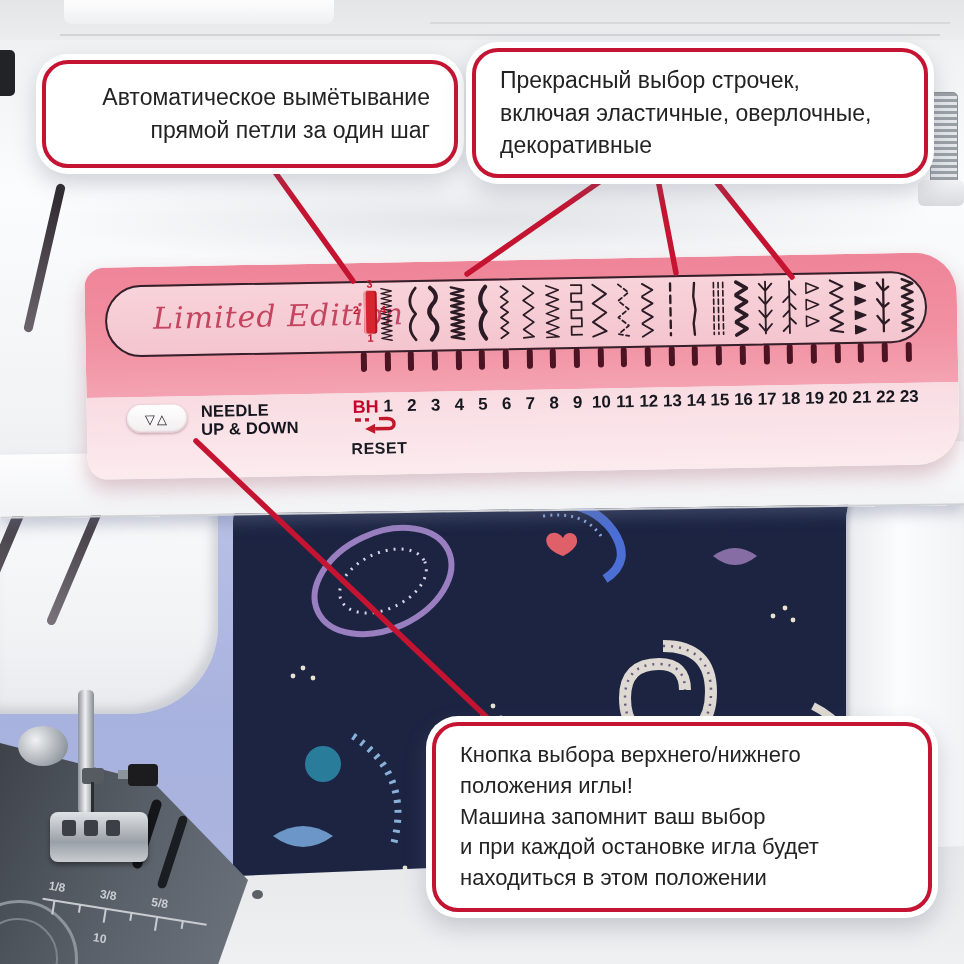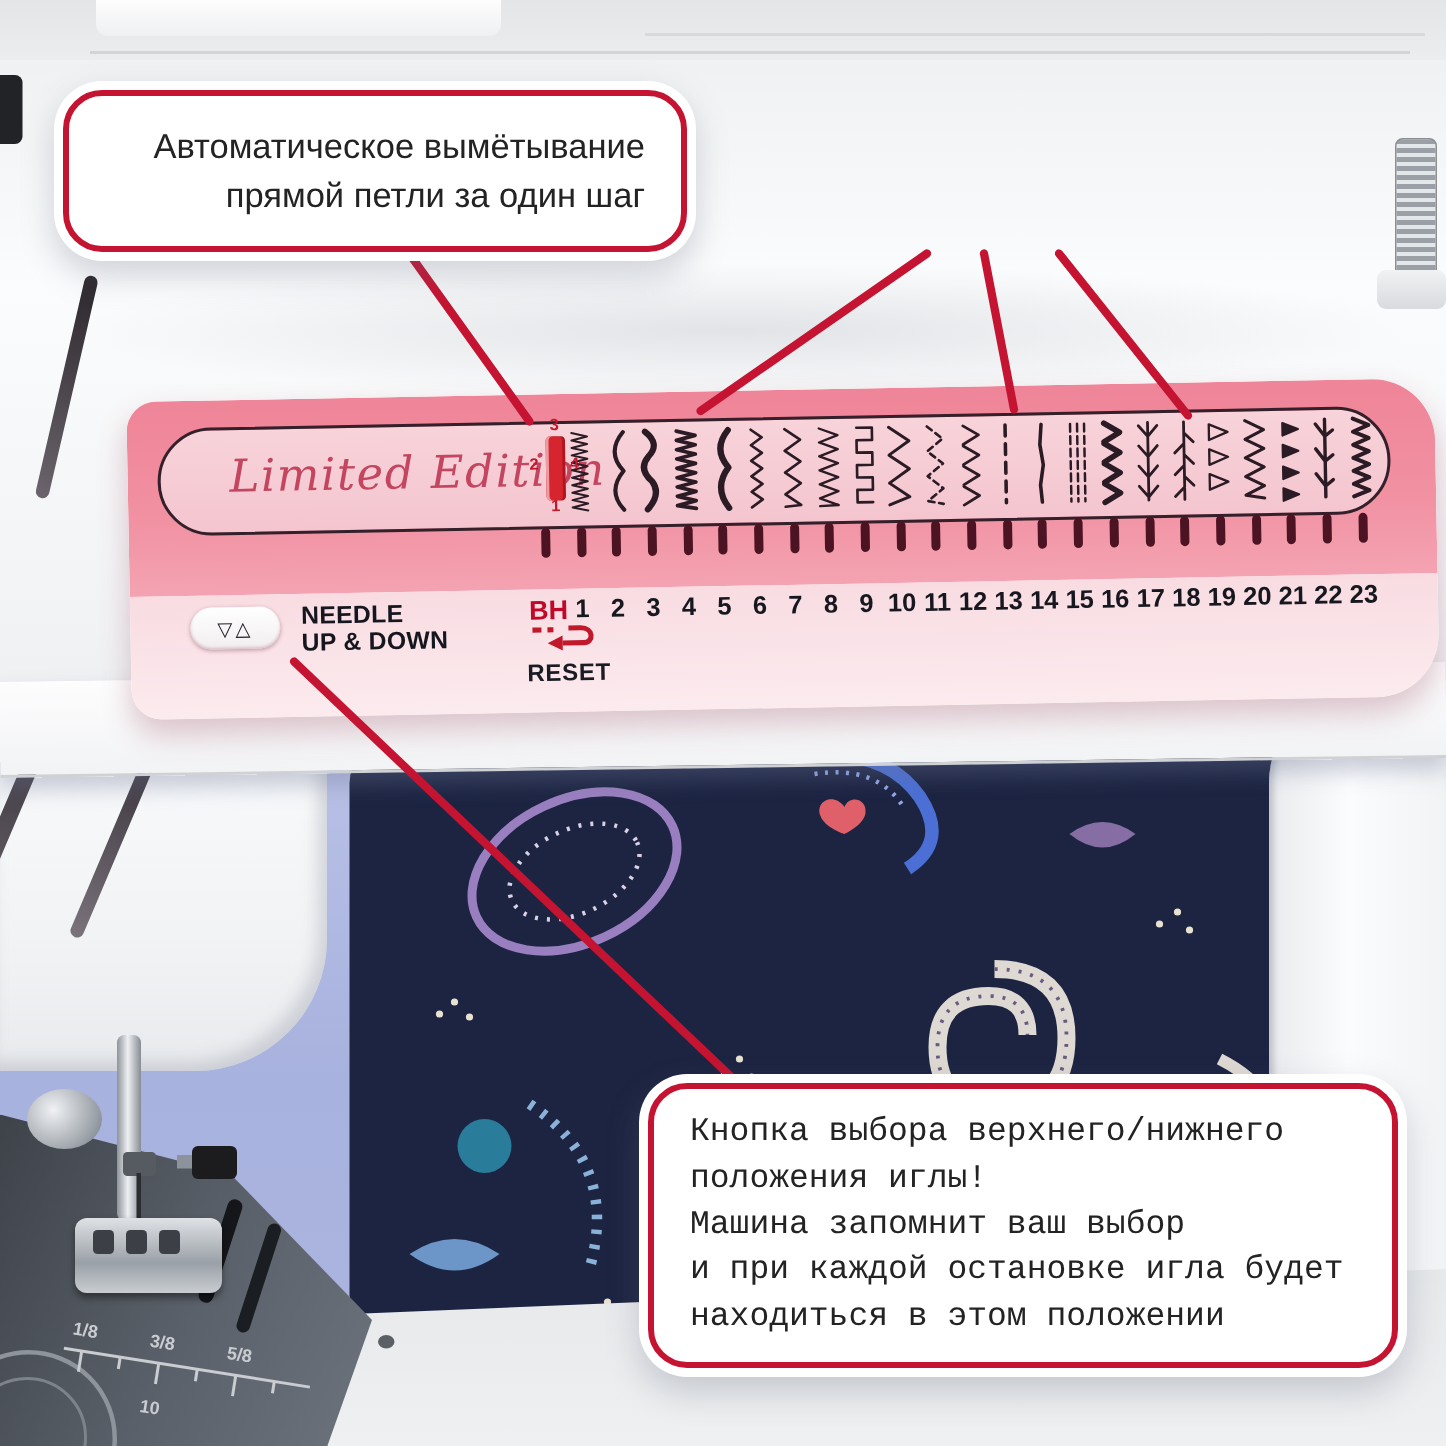--- a/index.html
+++ b/index.html
@@ -459,6 +459,11 @@
     </div>
   </div>
 
+  <div class="abs callout co-right">
+    <div class="callout-inner">
+      <div class="callout-text">Прекрасный выбор строчек,<br>включая эластичные, оверлочные,<br>декоративные</div>
+    </div>
+  </div>
 
   <div class="abs callout co-bottom">
     <div class="callout-inner">

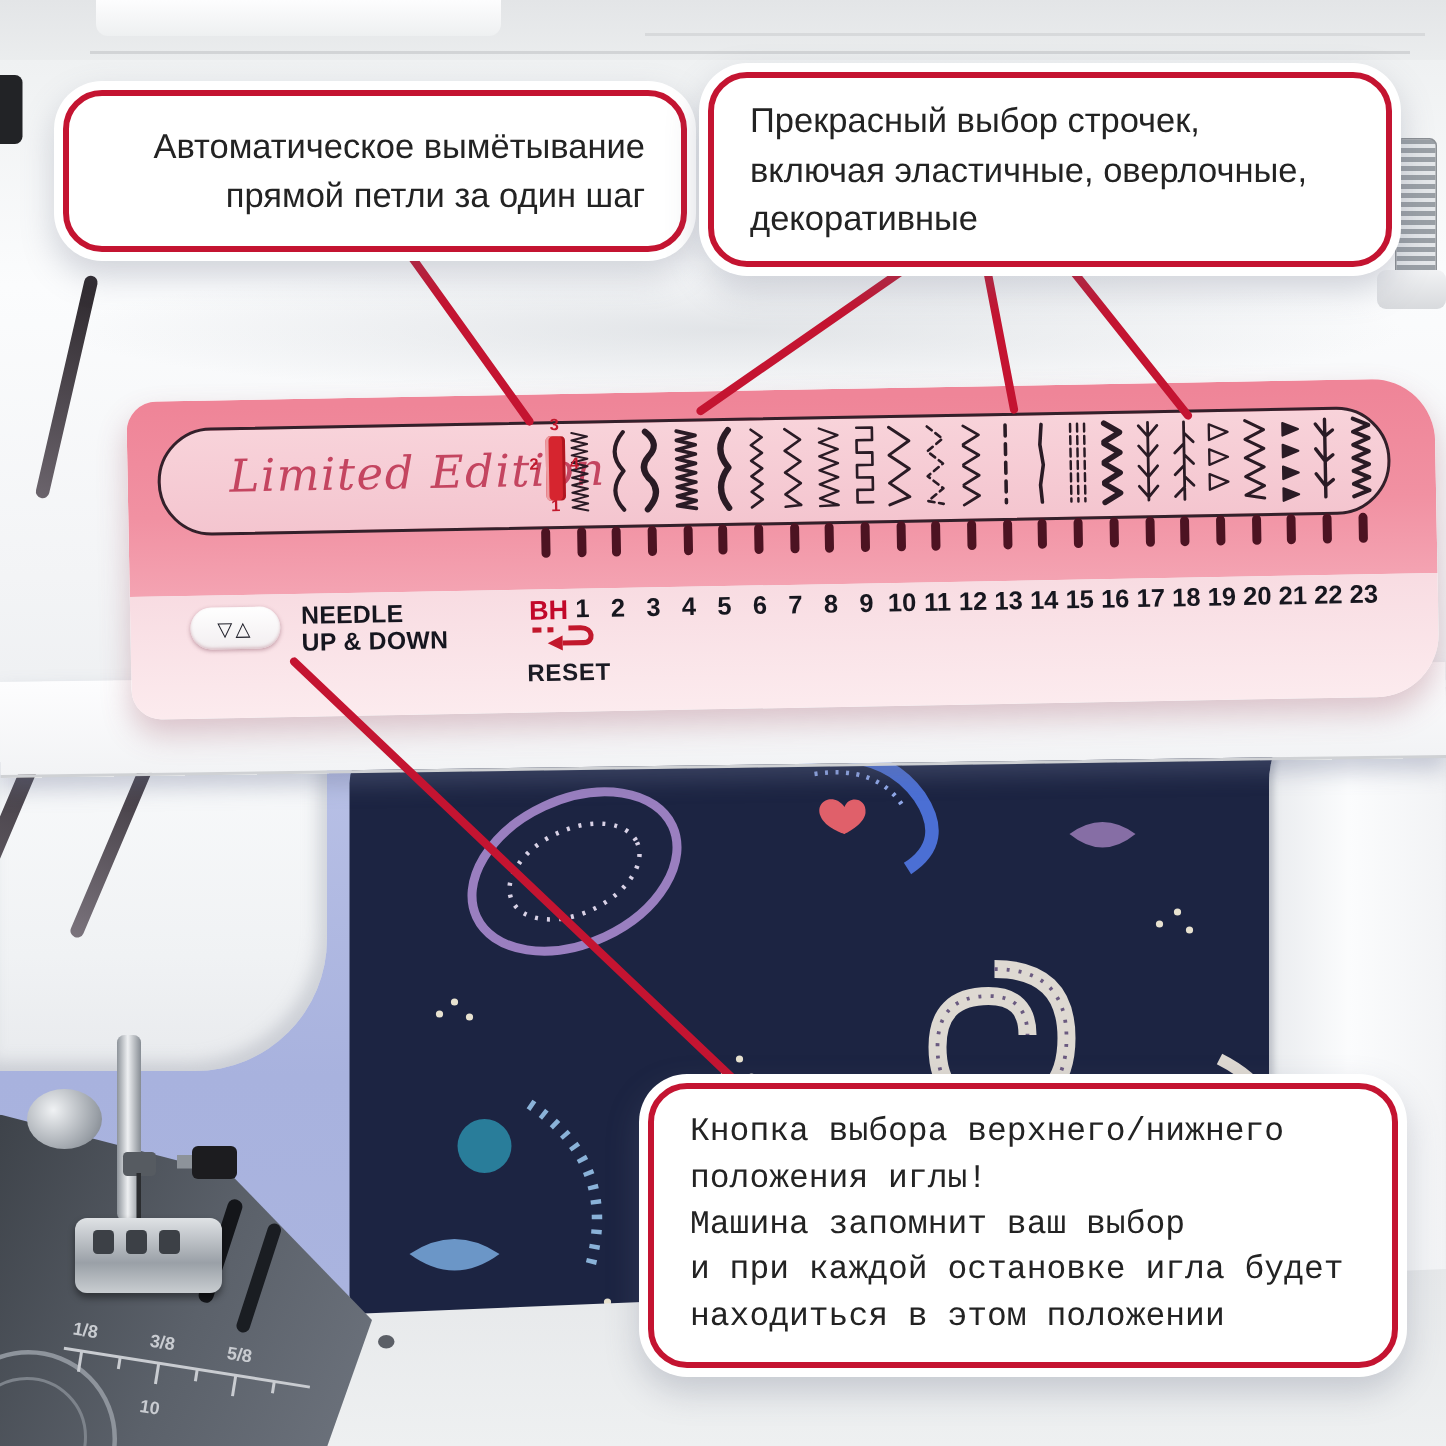--- a/index.html
+++ b/index.html
@@ -92,7 +92,7 @@
   .co-left{left:36px;top:54px;width:416px;height:108px;}
   .co-right{left:466px;top:42px;width:456px;height:130px;}
   .co-bottom{left:426px;top:716px;width:500px;height:190px;}
-  .co-bottom .callout-text{font-size:22px;line-height:1.40;font-family:Liberation Mono, monospace;}
+  .co-bottom .callout-text{font-size:22px;line-height:1.40;}
   .z30{z-index:30;}
 </style>
 </head>

